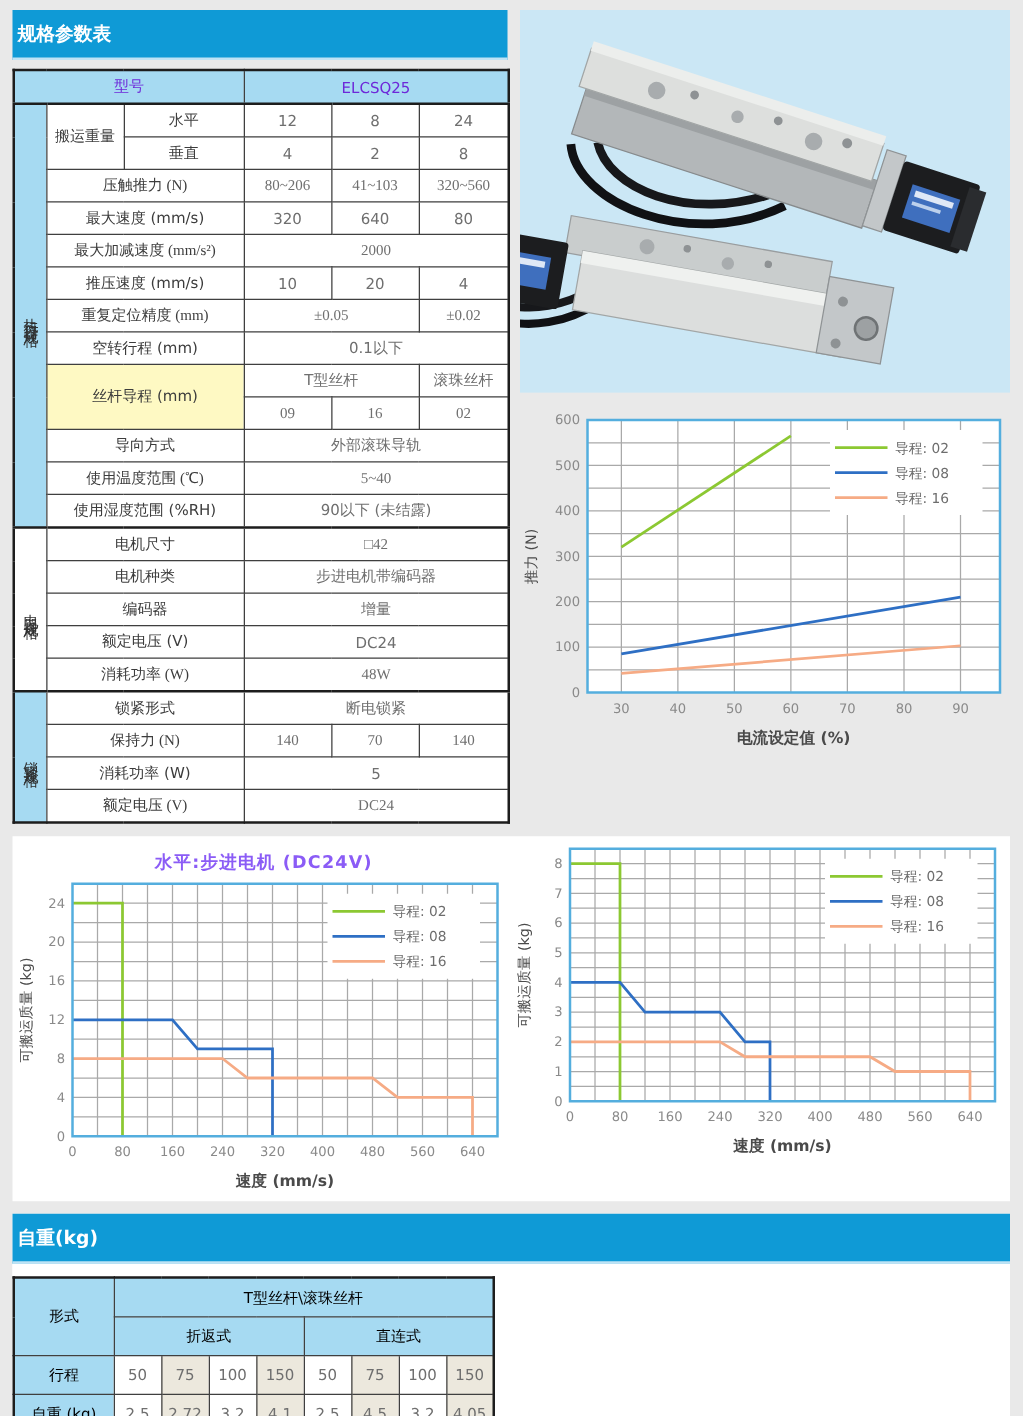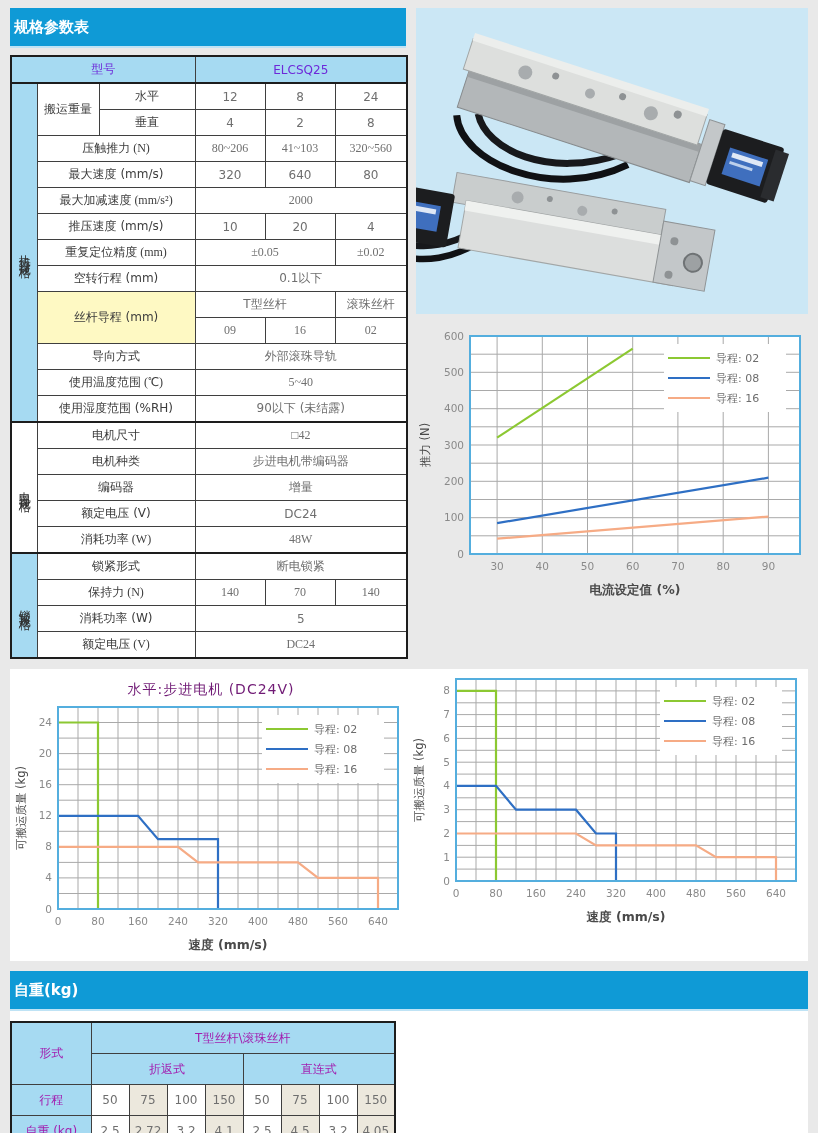--- a/index.html
+++ b/index.html
@@ -50,7 +50,7 @@
   .speed-body{display:flex;justify-content:space-between;padding:4px 2px 6px 2px;background:#fff;}
   .chart-block{width:398px;}
   .chart-title{
-    text-align:center;font-size:14px;font-weight:normal;color:#701a75;
+    text-align:center;font-size:14px;font-weight:bold;color:#8b5cf6;
     padding:8px 0 2px 0;letter-spacing:1px;
   }
 

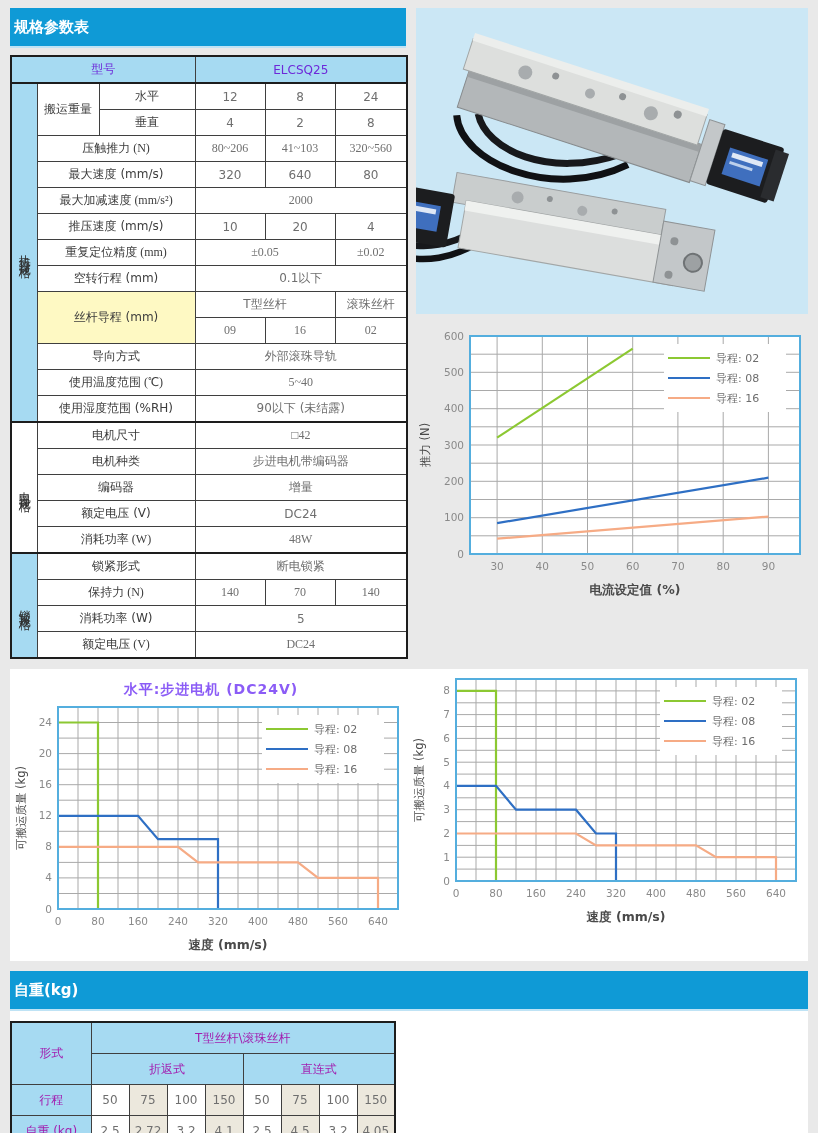--- a/index.html
+++ b/index.html
@@ -58,7 +58,7 @@
   .weight-body{padding:10px 0 12px 0;background:#fff;}
   .wt{margin-left:0px;border:2px solid #1d1d1d;font-size:12px;color:#6f6f6f;table-layout:fixed;}
   .wt td{border:1px solid #3f3f3f;height:28px;text-align:center;vertical-align:middle;background:#fff;padding:1px 3px;}
-  .wt td.blue{background:#a6daf2;color:#a21caf;}
+  .wt td.blue{background:#a6daf2;color:#000000;}
   .wt tr.vals td:nth-child(odd):not(.blue){background:#ece8dd;}
 </style>
 </head>

